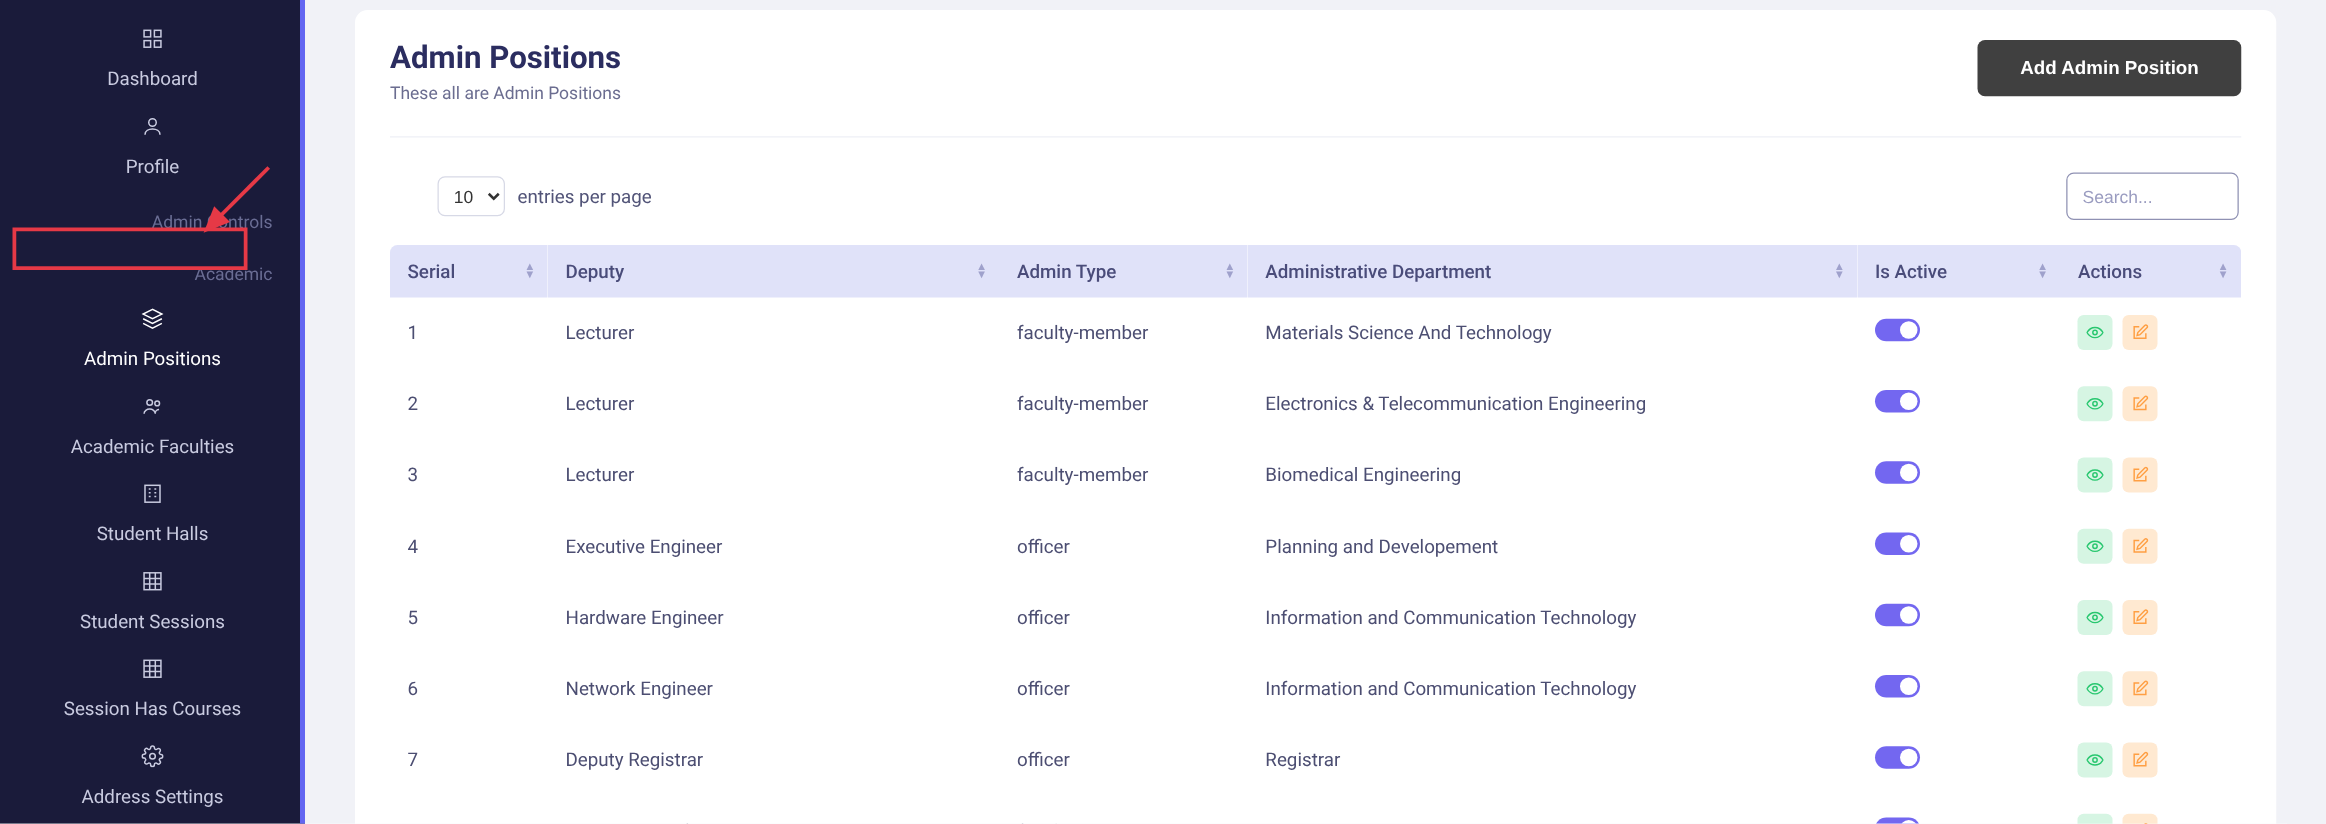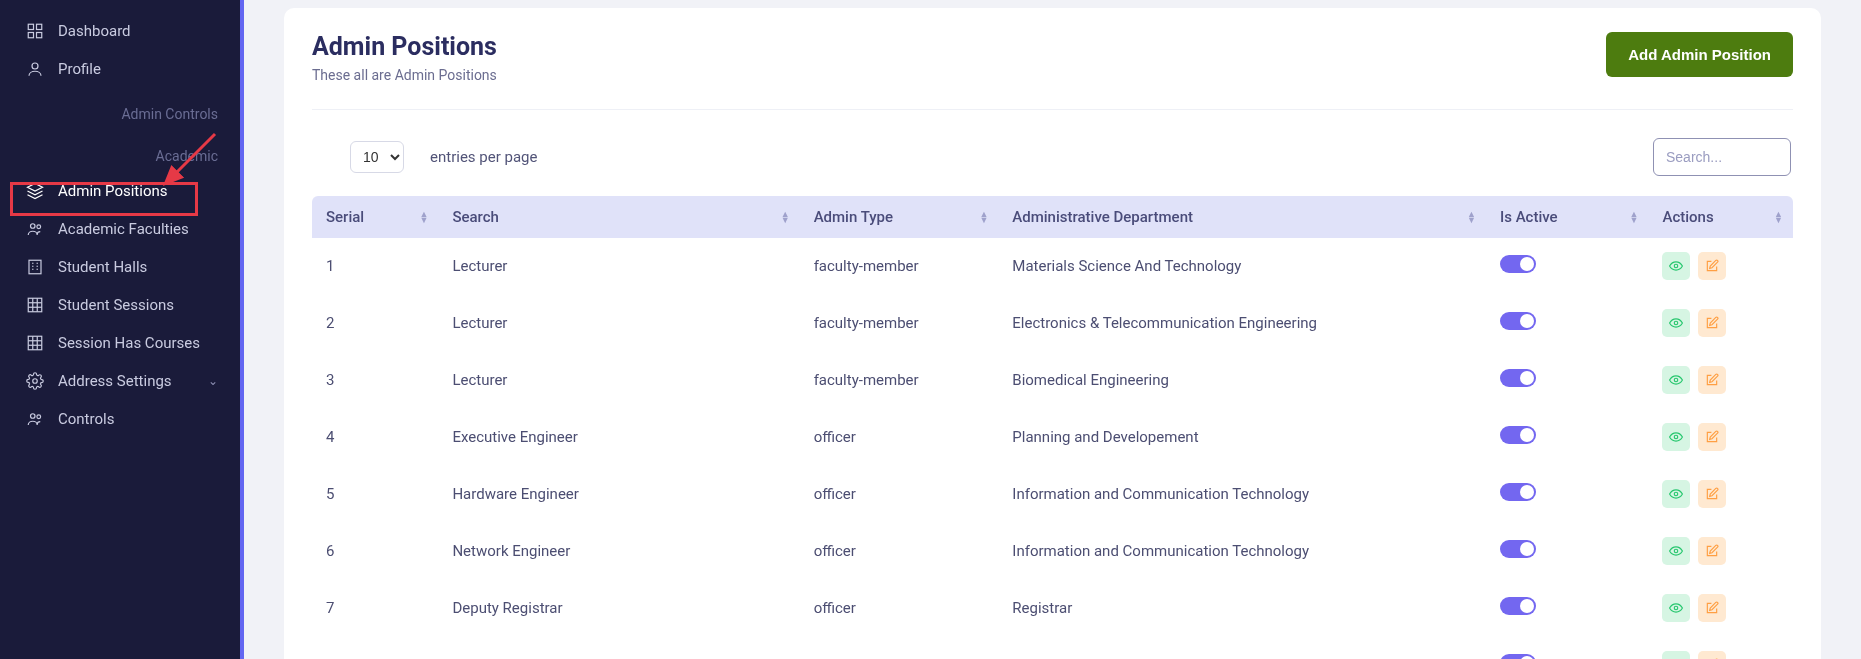--- a/index.html
+++ b/index.html
@@ -38,6 +38,7 @@
     color: #c9cbe0;
     cursor: pointer;
     position: relative;
+    flex-direction: column;
   }
   .side-item .chev {
     margin-left: auto;

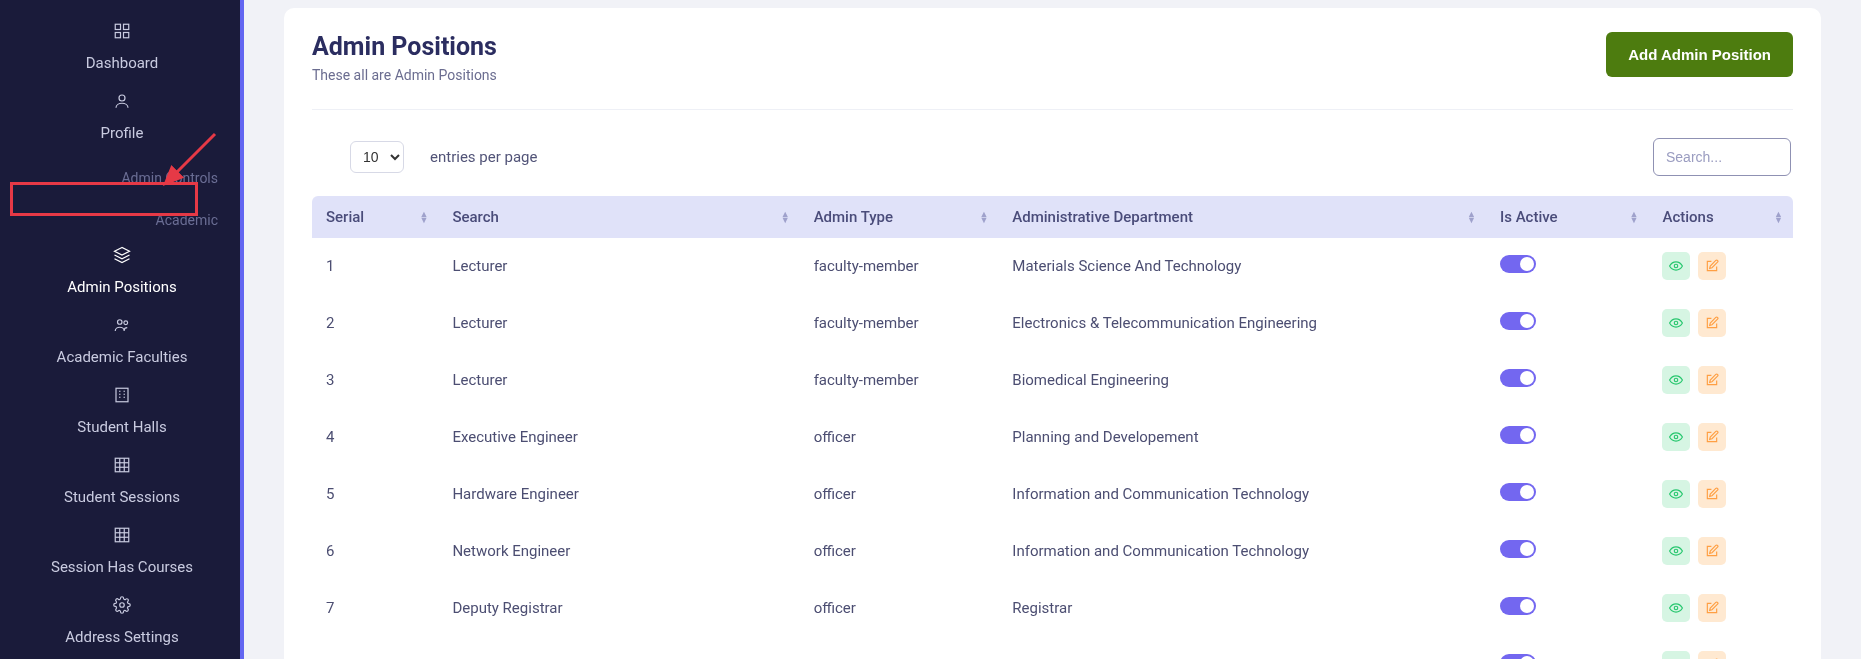--- a/index.html
+++ b/index.html
@@ -112,11 +112,11 @@
     margin-top: 6px;
   }
   .btn-primary {
-    background: #4d7c0f;
+    background: #404040;
     color: #fff;
     border: none;
     border-radius: 6px;
-    padding: 14px 22px;
+    padding: 14px 34px;
     font-size: 15px;
     font-weight: 600;
     cursor: pointer;

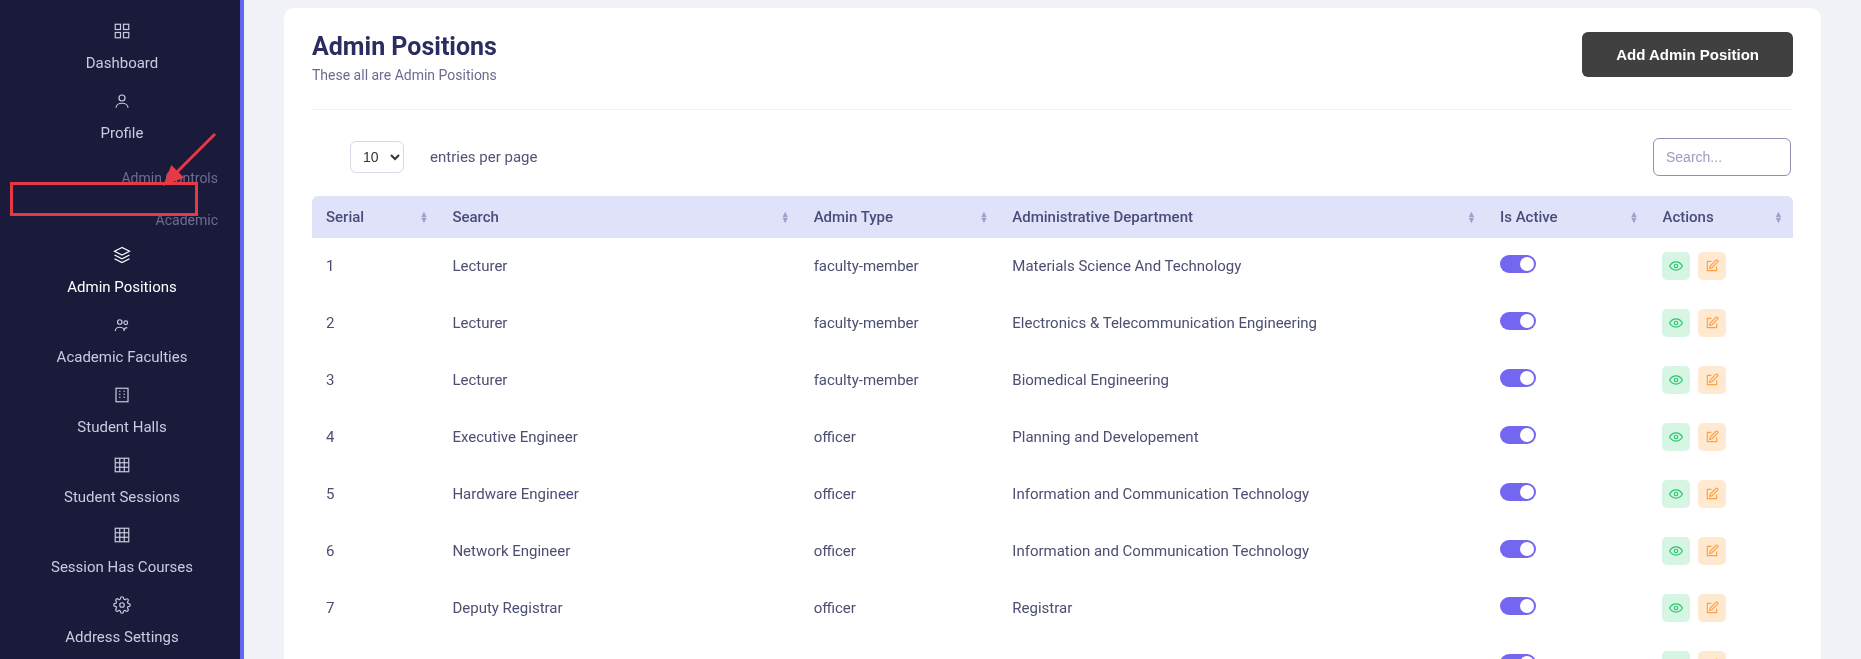--- a/index.html
+++ b/index.html
@@ -130,7 +130,7 @@
   .perpage {
     display: flex;
     align-items: center;
-    gap: 26px;
+    gap: 10px;
     font-size: 15px;
     color: #525478;
     padding-left: 36px;

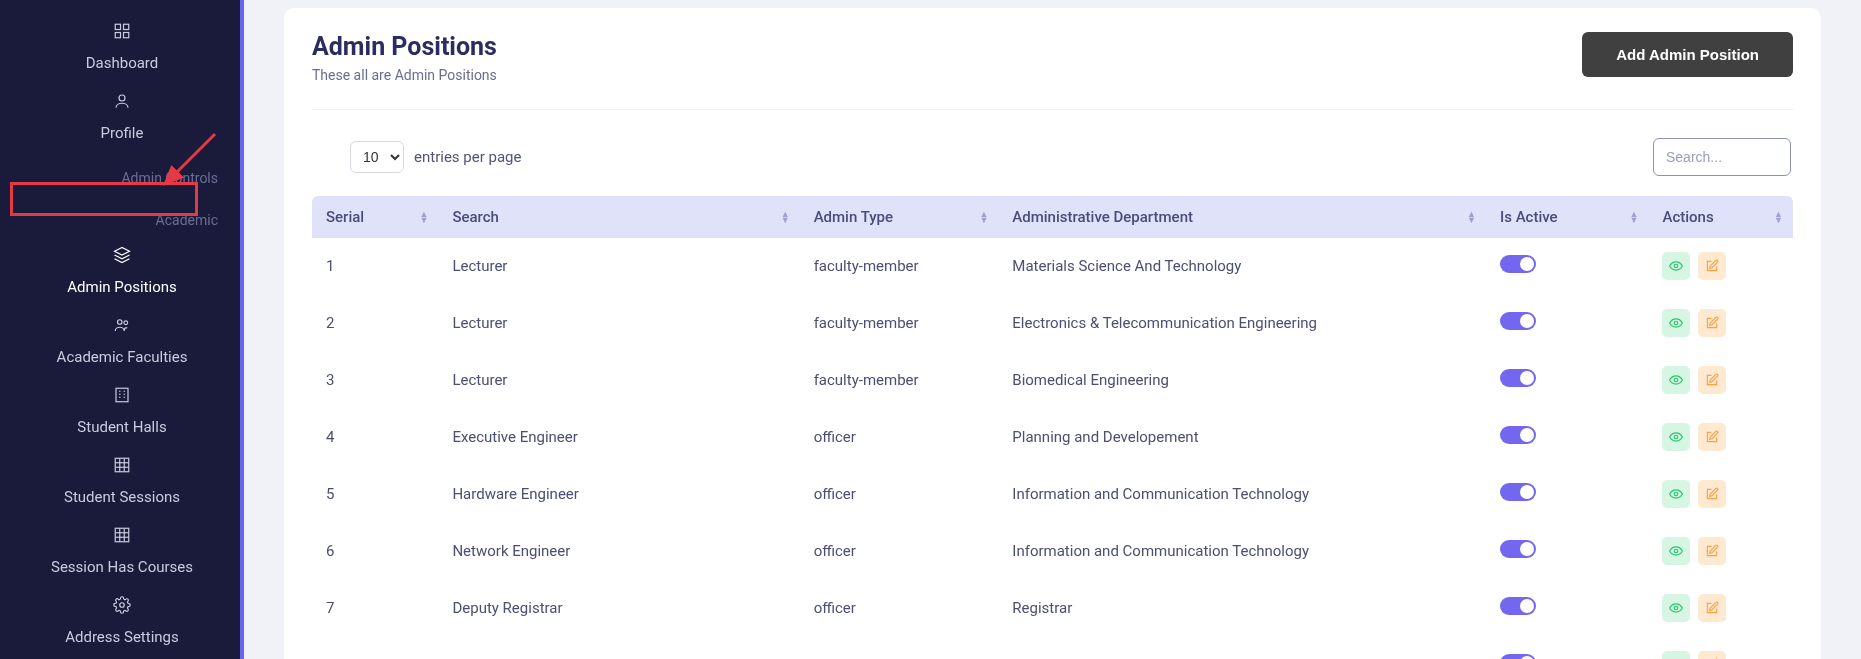--- a/index.html
+++ b/index.html
@@ -379,7 +379,7 @@
                 </span>
             </th>
             <th class="col-title">
-              <span>Search</span>
+              <span>Deputy</span>
               <span class="sort-arrows">
                   <span>▲</span>
                   <span>▼</span>

